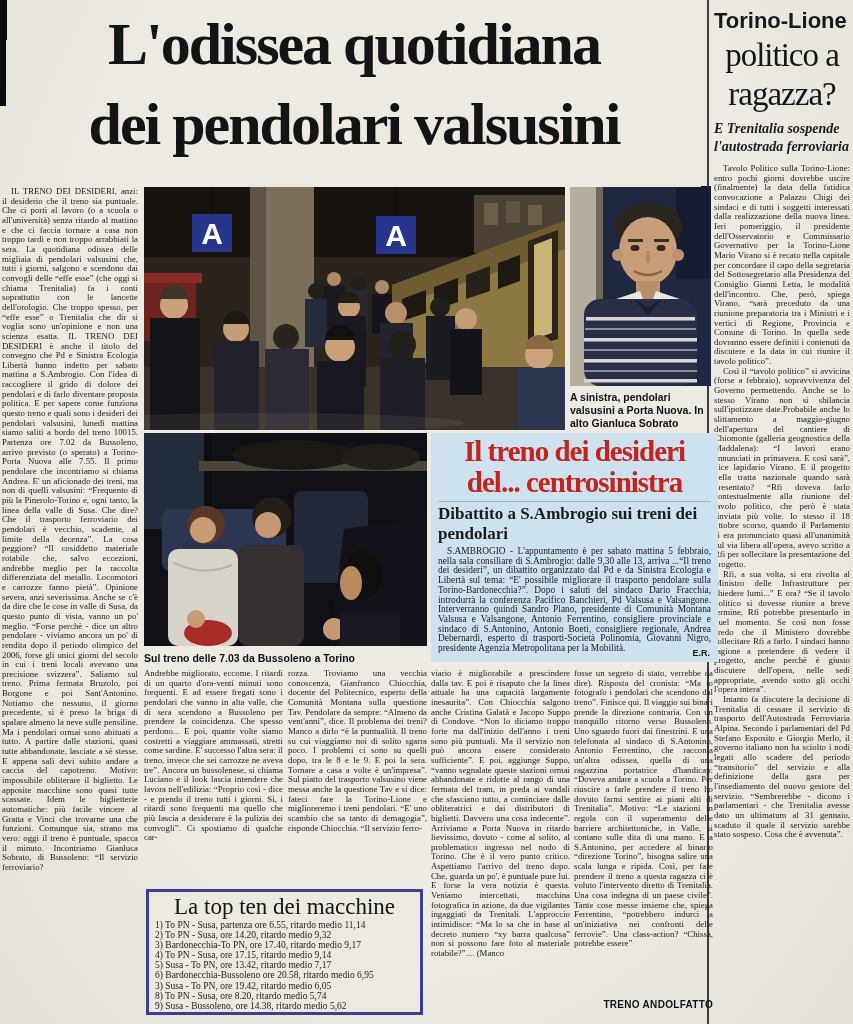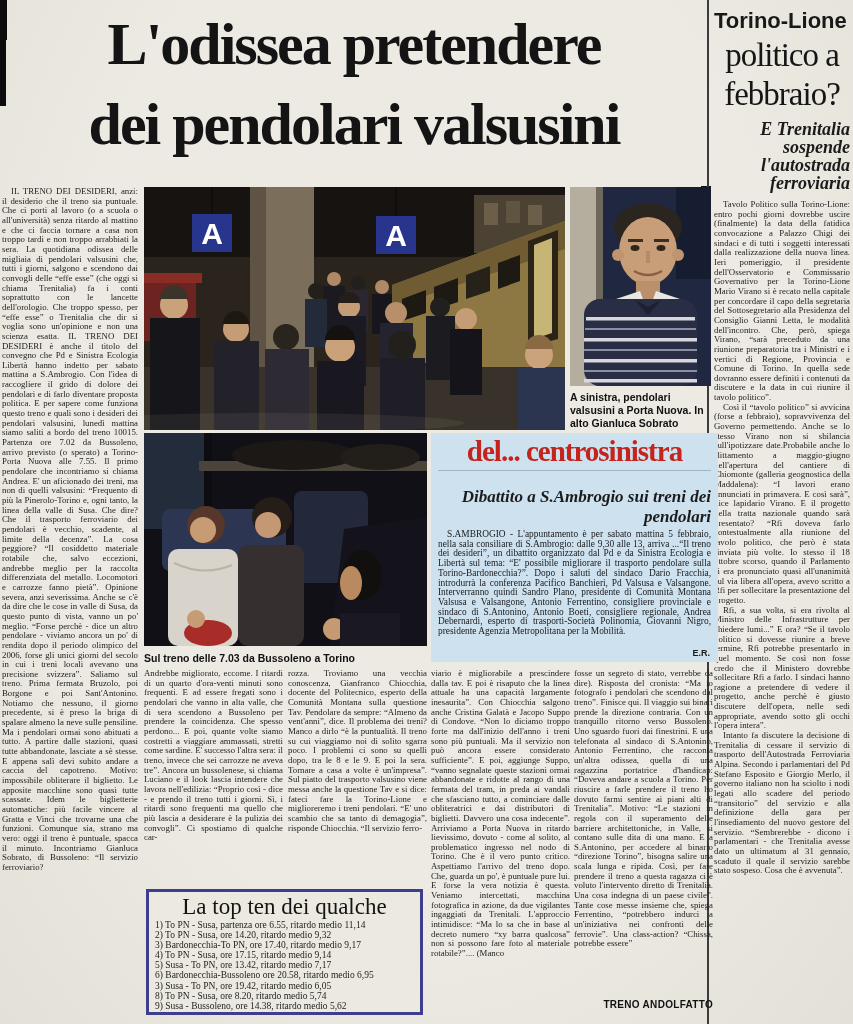--- a/index.html
+++ b/index.html
@@ -47,7 +47,7 @@
   <div class="abs artifact" style="left:701px;top:186px;width:10px;height:30px;"></div>
 
   <div class="abs headline" style="left:6px;top:4px;width:696px;">
-    <div>L'odissea pretendere</div>
+    <div>L'odissea quotidiana</div>
     <div>dei pendolari valsusini</div>
   </div>
 

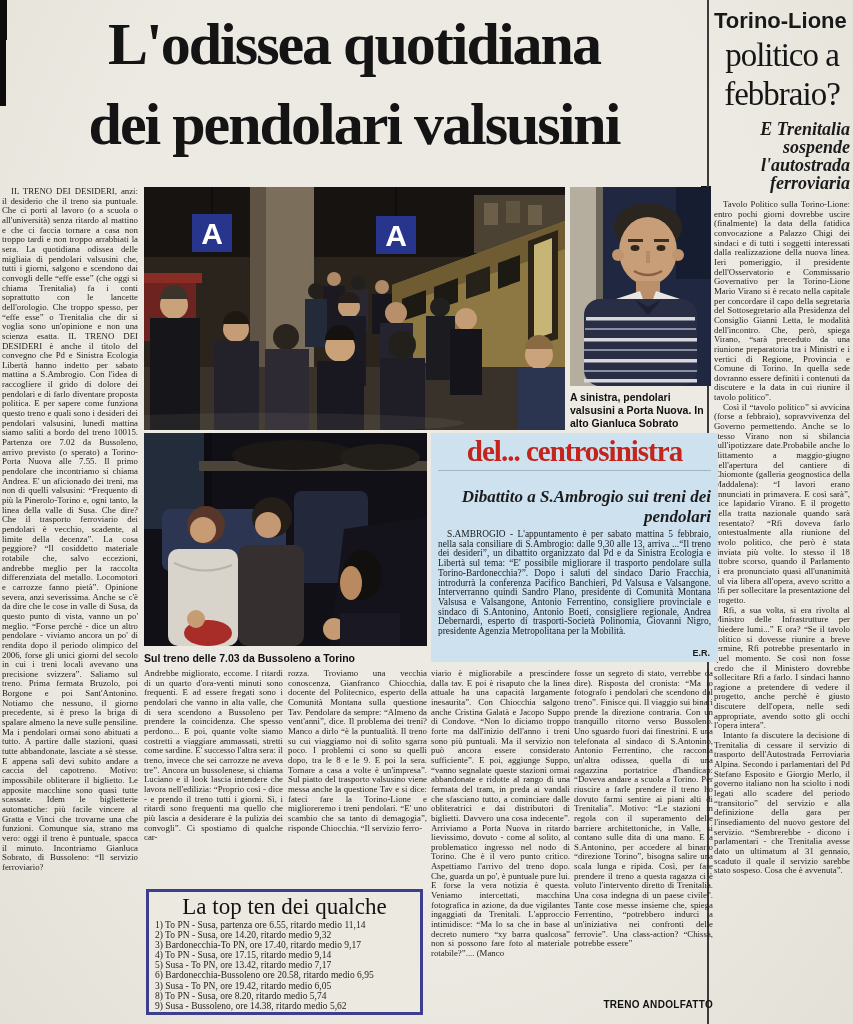--- a/index.html
+++ b/index.html
@@ -57,7 +57,7 @@
     <div class="kicker">Torino-Lione</div>
     <div class="sb-title" style="margin-top:2px;">
       <div>politico a</div>
-      <div>febbraio?</div>
+      <div>ragazza?</div>
     </div>
     <div class="sb-deck" style="margin-top:6px;">E Trenitalia sospende l'autostrada ferroviaria</div>
     <div class="bodytext" style="margin-top:8px;height:790px;">

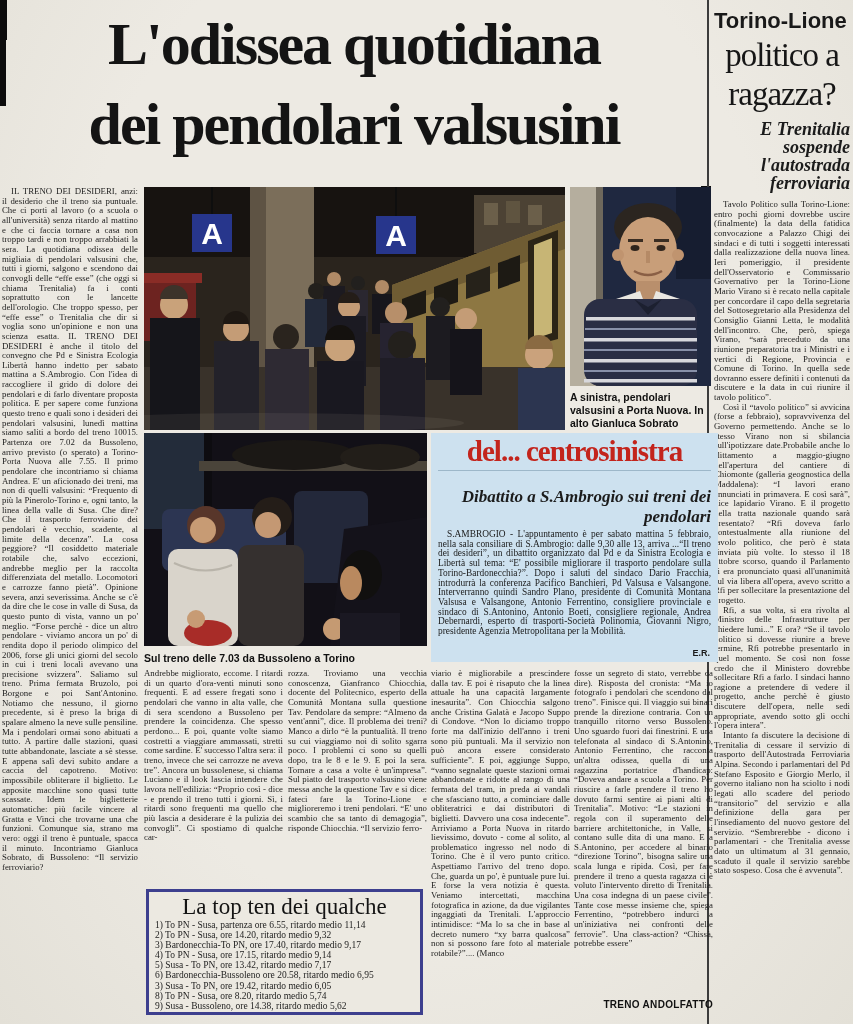--- a/index.html
+++ b/index.html
@@ -13,7 +13,7 @@
   .kicker{font-family:"Liberation Sans",sans-serif;font-weight:700;font-size:22px;
           text-align:left;color:#191919;}
   .sb-title{font-size:33px;line-height:39px;text-align:center;letter-spacing:-1px;color:#161616;}
-  .sb-deck{font-size:18px;line-height:18px;font-style:italic;font-weight:700;text-align:right;}
+  .sb-deck{font-size:14px;line-height:18px;font-style:italic;font-weight:700;text-align:left;}
   .bodytext{font-size:8.8px;line-height:9.65px;text-align:justify;color:#1d1d1d;overflow:hidden;}
   .bodytext p{margin:0;text-indent:9px;}
   .col{font-size:8.8px;line-height:9.65px;text-align:justify;color:#1d1d1d;overflow:hidden;}

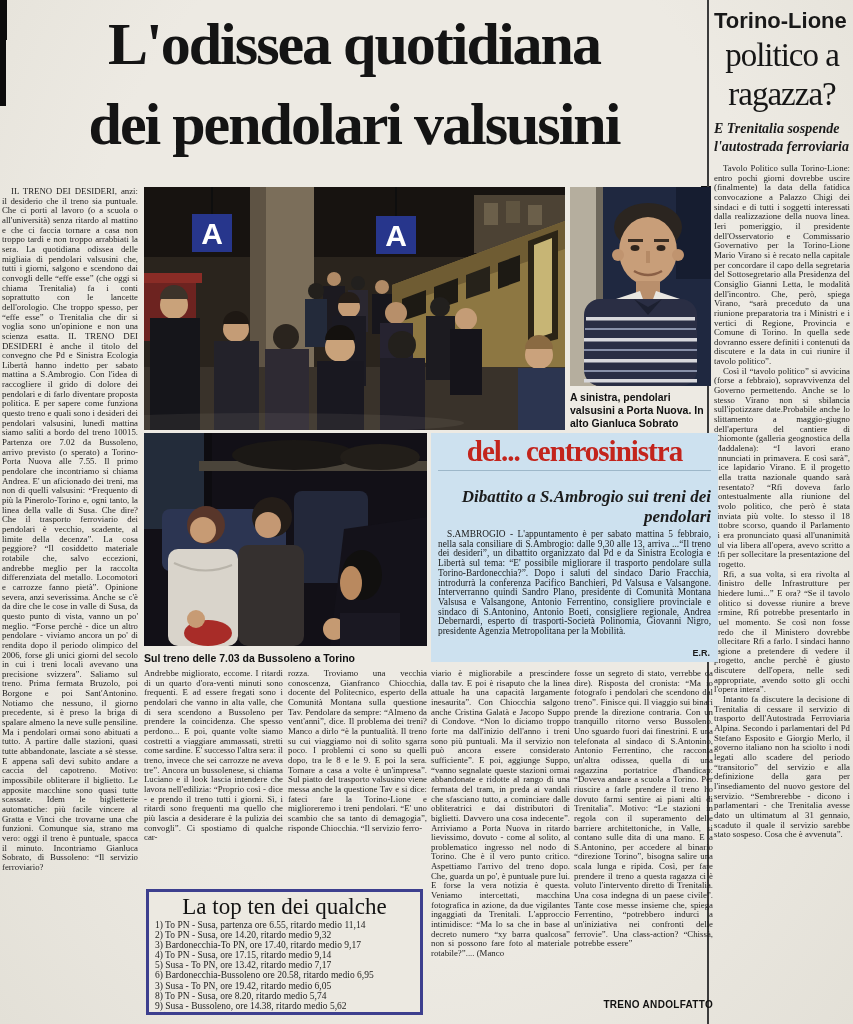--- a/index.html
+++ b/index.html
@@ -204,6 +204,7 @@
 
   <div class="abs infobox" style="left:431px;top:433px;width:287px;height:229px;">
     <div class="ib-title">
+      <div>Il treno dei desideri</div>
       <div>del... centrosinistra</div>
     </div>
     <div class="ib-sub">Dibattito a S.Ambrogio sui treni dei pendolari</div>

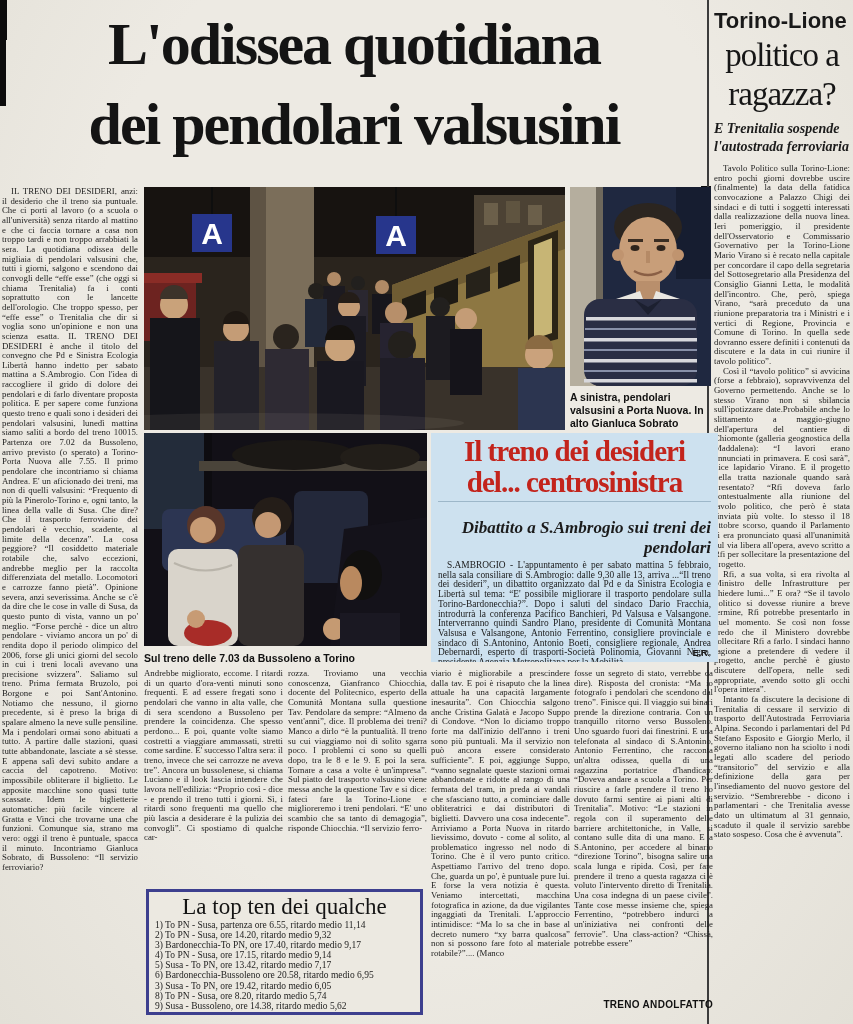--- a/index.html
+++ b/index.html
@@ -25,8 +25,8 @@
   .infobox{background:#cde1ef;box-sizing:border-box;padding:3px 7px;overflow:hidden;}
   .ib-title{color:#c3241c;font-weight:700;font-size:29px;line-height:31px;text-align:center;
             letter-spacing:-1px;}
-  .ib-sub{font-size:17px;line-height:20px;font-weight:700;font-style:italic;text-align:right;
-          margin-top:3px;border-top:1px solid #9db7c9;padding-top:16px;}
+  .ib-sub{font-size:17px;line-height:20px;font-weight:700;text-align:left;
+          margin-top:3px;border-top:1px solid #9db7c9;padding-top:2px;}
   .ib-body{font-size:9.4px;line-height:9.7px;text-align:justify;margin-top:3px;text-indent:9px;}
   .ib-byline{position:absolute;right:8px;bottom:4px;font-family:"Liberation Sans",sans-serif;
              font-weight:700;font-size:9px;}

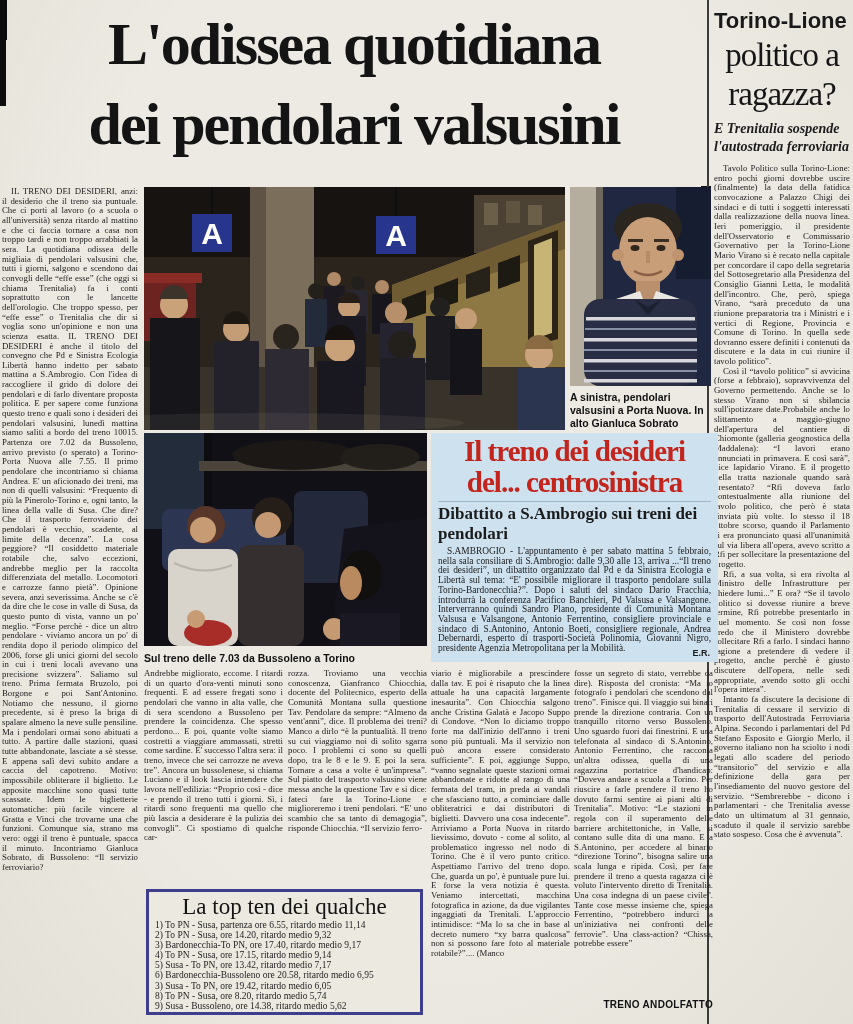--- a/index.html
+++ b/index.html
@@ -219,7 +219,7 @@
   <div class="abs byline" style="left:574px;top:999px;width:139px;">TRENO ANDOLFATTO</div>
 
   <div class="abs topten" style="left:146px;top:889px;width:277px;height:126px;">
-    <div class="tt-title">La top ten dei qualche</div>
+    <div class="tt-title">La top ten dei macchine</div>
     <div class="tt-item">1) To PN - Susa, partenza ore 6.55, ritardo medio 11,14</div>
     <div class="tt-item">2) To PN - Susa,  ore 14.20, ritardo medio 9,32</div>
     <div class="tt-item">3) Bardonecchia-To PN, ore 17.40, ritardo medio 9,17</div>

